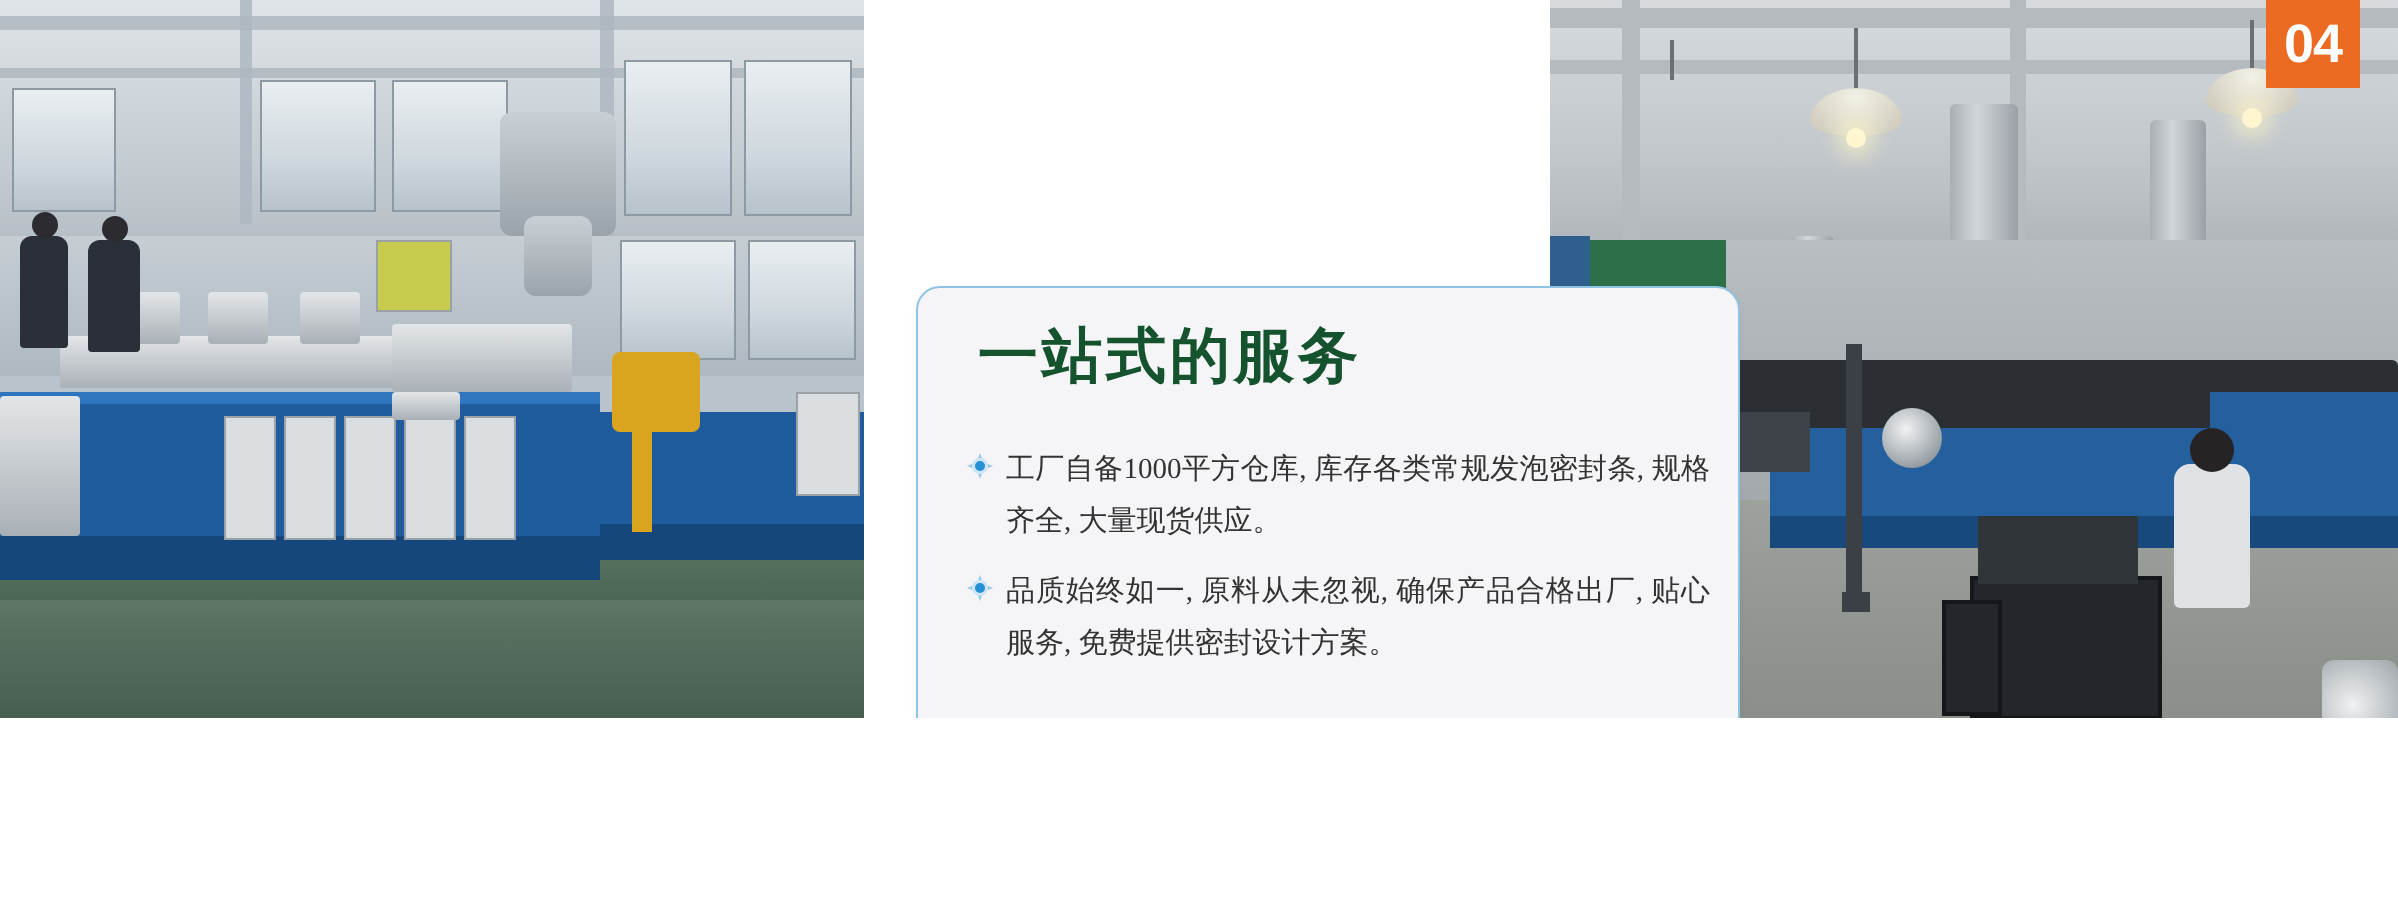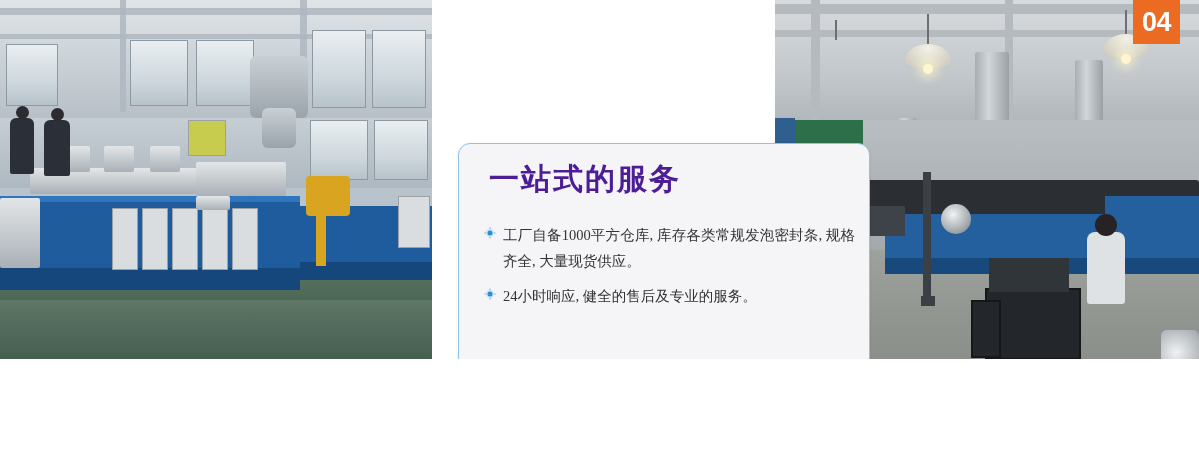--- a/index.html
+++ b/index.html
@@ -67,7 +67,7 @@
   .card{position:absolute;left:458px;top:143px;width:412px;height:301px;
     background:#f5f4f7;border:1px solid #8fc3e4;border-radius:12px;box-sizing:border-box;
     box-shadow:0 1px 4px rgba(0,0,0,.05);}
-  .card-title{position:absolute;left:30px;top:20px;color:#4c1d95;font-size:30px;font-weight:bold;
+  .card-title{position:absolute;left:30px;top:20px;color:#14532d;font-size:30px;font-weight:bold;
     letter-spacing:2px;line-height:1;font-family:"DejaVu Sans","Liberation Sans",sans-serif;}
   .bullets{position:absolute;left:24px;top:78px;width:372px;}
   .bullet-row{display:flex;align-items:flex-start;margin-bottom:9px;}

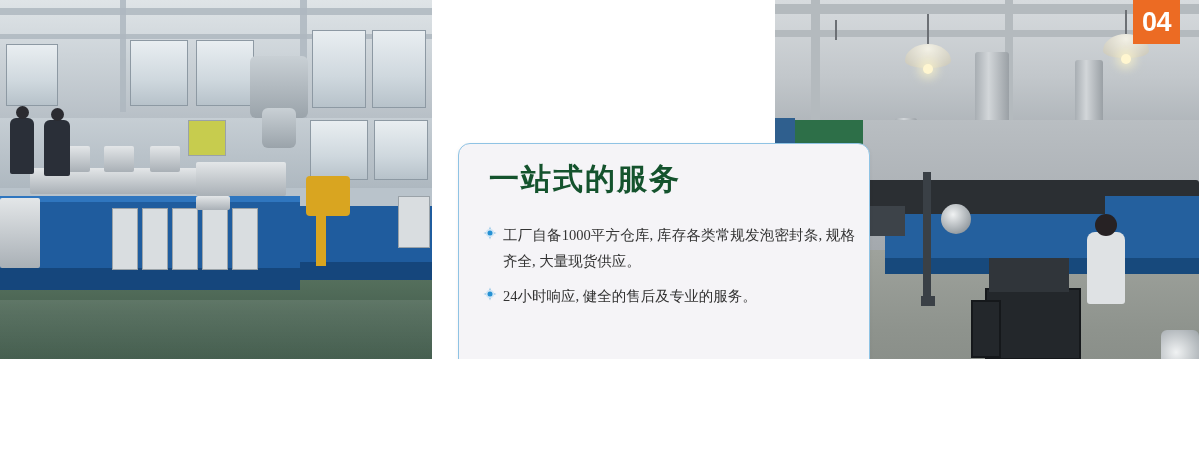--- a/index.html
+++ b/index.html
@@ -208,6 +208,19 @@
       </div>
 
 
+      <div class="bullet-row">
+        <span class="bullet-ico">
+          <svg width="14" height="14" viewBox="0 0 14 14">
+            <path d="M7 0.5 L8.1 3.2 L7 4.3 L5.9 3.2 Z" fill="#9cc9e8"></path>
+            <path d="M13.5 7 L10.8 8.1 L9.7 7 L10.8 5.9 Z" fill="#9cc9e8"></path>
+            <path d="M7 13.5 L5.9 10.8 L7 9.7 L8.1 10.8 Z" fill="#9cc9e8"></path>
+            <path d="M0.5 7 L3.2 5.9 L4.3 7 L3.2 8.1 Z" fill="#9cc9e8"></path>
+            <circle cx="7" cy="7" r="4.1" fill="#cfe5f5"></circle>
+            <circle cx="7" cy="7" r="2.5" fill="#2591d4"></circle>
+          </svg>
+        </span>
+        <span class="bullet-txt">品质始终如一, 原料从未忽视, 确保产品合格出厂, 贴心服务, 免费提供密封设计方案。</span>
+      </div>
 
       <div class="bullet-row">
         <span class="bullet-ico">

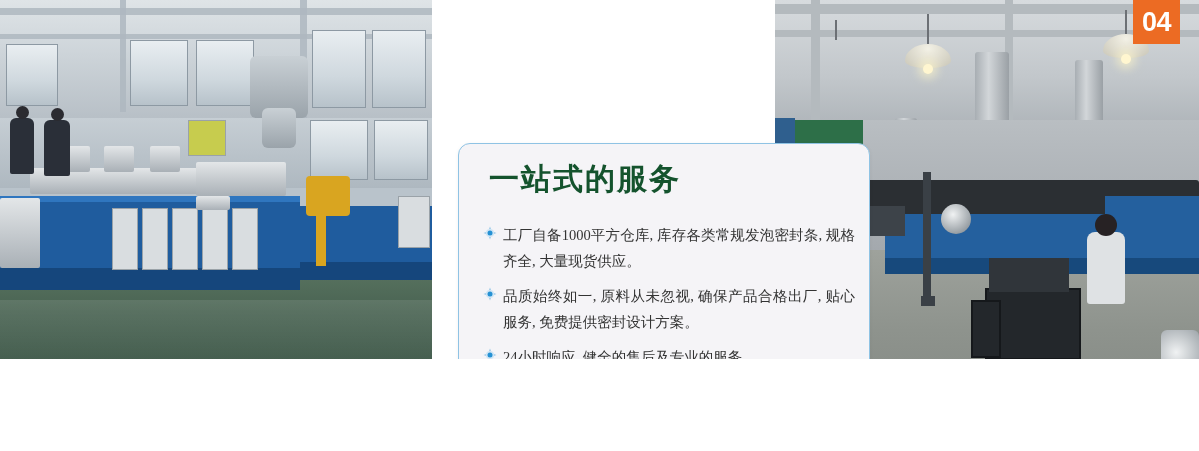--- a/index.html
+++ b/index.html
@@ -222,19 +222,6 @@
         <span class="bullet-txt">品质始终如一, 原料从未忽视, 确保产品合格出厂, 贴心服务, 免费提供密封设计方案。</span>
       </div>
 
-      <div class="bullet-row">
-        <span class="bullet-ico">
-          <svg width="14" height="14" viewBox="0 0 14 14">
-            <path d="M7 0.5 L8.1 3.2 L7 4.3 L5.9 3.2 Z" fill="#9cc9e8"></path>
-            <path d="M13.5 7 L10.8 8.1 L9.7 7 L10.8 5.9 Z" fill="#9cc9e8"></path>
-            <path d="M7 13.5 L5.9 10.8 L7 9.7 L8.1 10.8 Z" fill="#9cc9e8"></path>
-            <path d="M0.5 7 L3.2 5.9 L4.3 7 L3.2 8.1 Z" fill="#9cc9e8"></path>
-            <circle cx="7" cy="7" r="4.1" fill="#cfe5f5"></circle>
-            <circle cx="7" cy="7" r="2.5" fill="#2591d4"></circle>
-          </svg>
-        </span>
-        <span class="bullet-txt">24小时响应, 健全的售后及专业的服务。</span>
-      </div>
 
     </div>
   </div>

